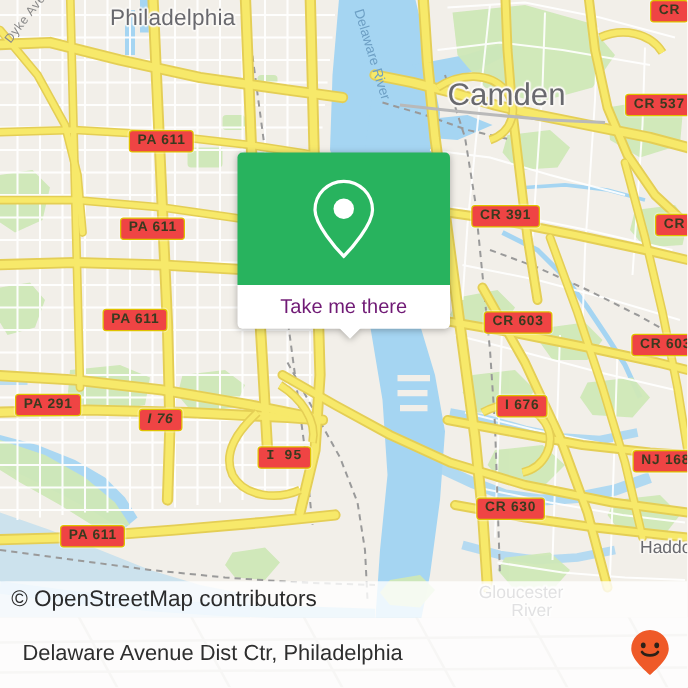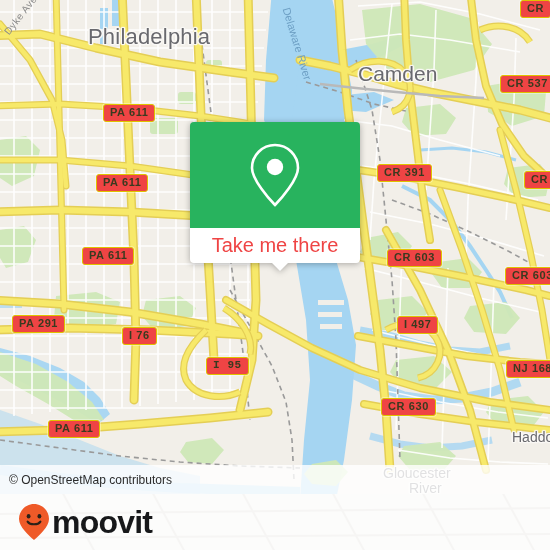--- a/index.html
+++ b/index.html
@@ -60,7 +60,7 @@
       -1px -1px 1px #fbf9f6, 1px 1px 1px #fbf9f6,
       -1px 1px 1px #fbf9f6, 1px -1px 1px #fbf9f6;
   }
-  .place.big   { font-size: 22px; letter-spacing: 0.2px; margin-top: 20px; }
+  .place.big   { font-size: 18px; letter-spacing: 0.2px; }
   .place.med   { font-size: 21px; }
   .place.small { font-size: 14px; line-height: 15px; text-align: center; }
 

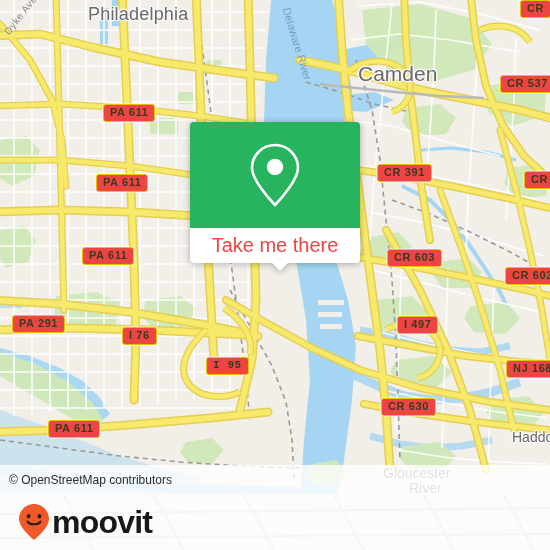--- a/index.html
+++ b/index.html
@@ -61,7 +61,7 @@
       -1px 1px 1px #fbf9f6, 1px -1px 1px #fbf9f6;
   }
   .place.big   { font-size: 18px; letter-spacing: 0.2px; }
-  .place.med   { font-size: 21px; }
+  .place.med   { font-size: 25px; }
   .place.small { font-size: 14px; line-height: 15px; text-align: center; }
 
   .water-label {

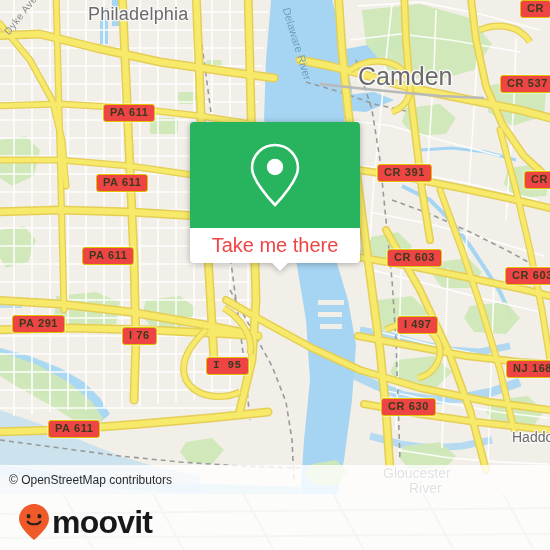--- a/index.html
+++ b/index.html
@@ -124,8 +124,8 @@
     justify-content: center;
   }
   #popup-body span {
-    font-size: 20px;
-    color: #ef4444;
+    font-size: 16px;
+    color: #701a75;
     font-family: "Liberation Sans", sans-serif;
   }
   #popup-tail {

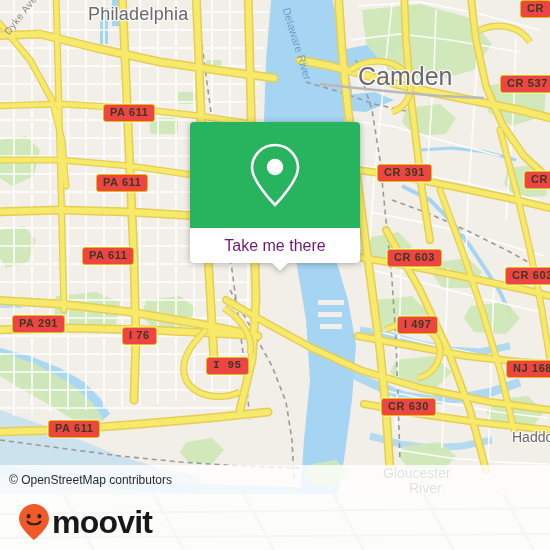--- a/index.html
+++ b/index.html
@@ -429,7 +429,7 @@
     <div class="shield" style="left:488px; top:171px;margin-left:36px;">CR 607</div>
     <div class="shield" style="left:387px; top:249px;">CR 603</div>
     <div class="shield" style="left:505px; top:267px;">CR 603</div>
-    <div class="shield" style="left:397px; top:316px;">I 497</div>
+    <div class="shield" style="left:397px; top:316px;">I 676</div>
     <div class="shield" style="left:506px; top:360px;">NJ 168</div>
     <div class="shield" style="left:381px; top:398px;">CR 630</div>
 

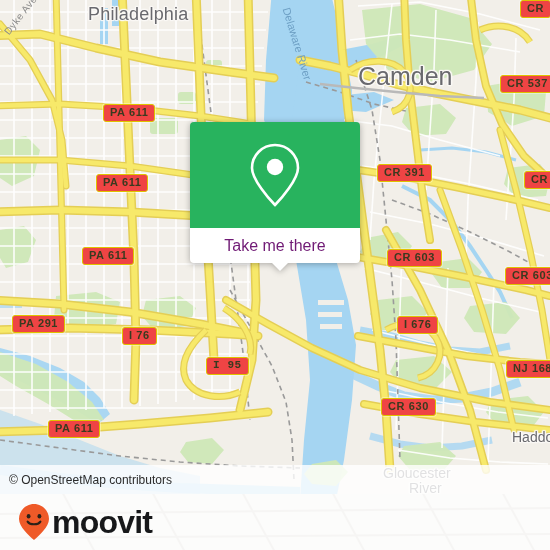--- a/index.html
+++ b/index.html
@@ -420,7 +420,7 @@
     <div class="shield" style="left:96px;  top:174px;">PA 611</div>
     <div class="shield" style="left:82px;  top:247px;">PA 611</div>
     <div class="shield" style="left:12px;  top:315px;text-align:center;">PA 291</div>
-    <div class="shield" style="left:122px; top:327px;">I 76</div>
+    <div class="shield" style="left:111px; top:327px;font-style:italic;">I 76</div>
     <div class="shield" style="left:206px; top:357px;font-family:Liberation Mono, monospace;">I 95</div>
     <div class="shield" style="left:48px;  top:420px;">PA 611</div>
     <div class="shield" style="left:500px; top:75px;">CR 537</div>

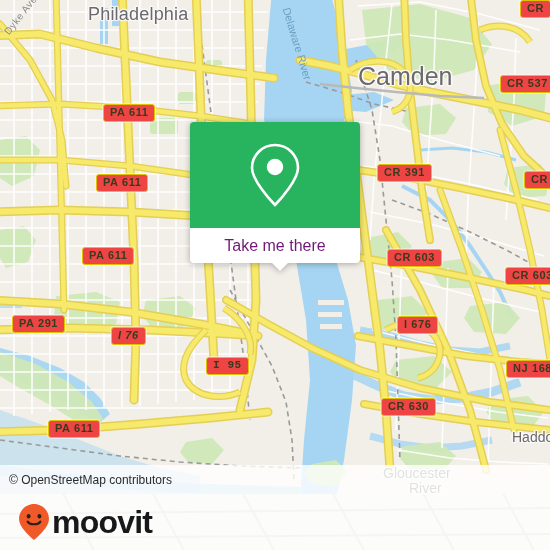--- a/index.html
+++ b/index.html
@@ -94,7 +94,7 @@
     padding-left: 9px;
   }
   #attribution span {
-    font-size: 12px;
+    font-size: 18px;
     color: #2b2b2b;
     font-family: "Liberation Sans", sans-serif;
   }

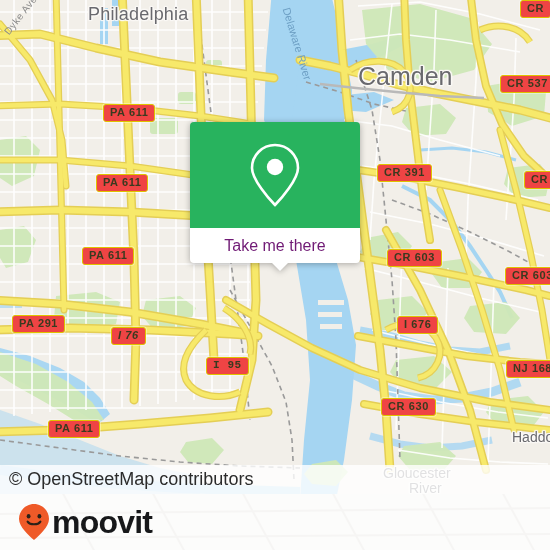--- a/index.html
+++ b/index.html
@@ -465,6 +465,7 @@
           <path d="M-6,44 L556,40"></path>
       </g>
     </svg>
+    <div id="place-title">Delaware Avenue Dist Ctr, Philadelphia</div>
     <div id="brand">
       <svg width="32" height="38" viewBox="0 0 32 38">
         <path d="M16 1 C7.7 1 1 7.7 1 16 C1 24 11 32.5 16 37 C21 32.5 31 24 31 16 C31 7.7 24.3 1 16 1 Z" fill="#ef5a28"></path>

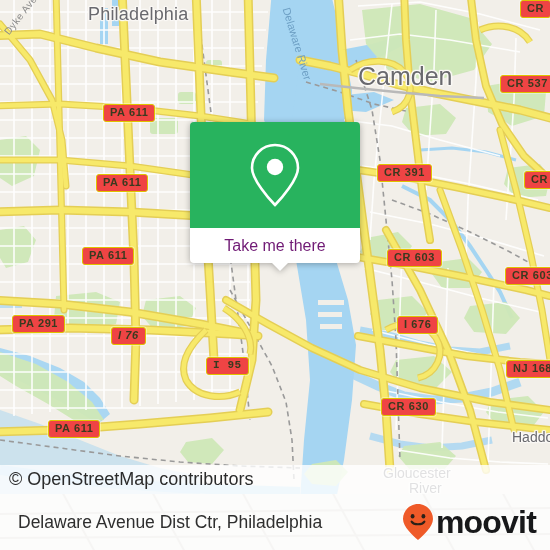--- a/index.html
+++ b/index.html
@@ -473,7 +473,6 @@
         <ellipse cx="21.4" cy="13.2" rx="1.9" ry="2.3" fill="#2b2118"></ellipse>
         <path d="M9.6 18.6 C12 22.2 20 22.2 22.4 18.6" stroke="#2b2118" stroke-width="2.1" fill="none" stroke-linecap="round"></path>
       </svg>
-      <span id="brand-word">moovit</span>
     </div>
   </div>
 

